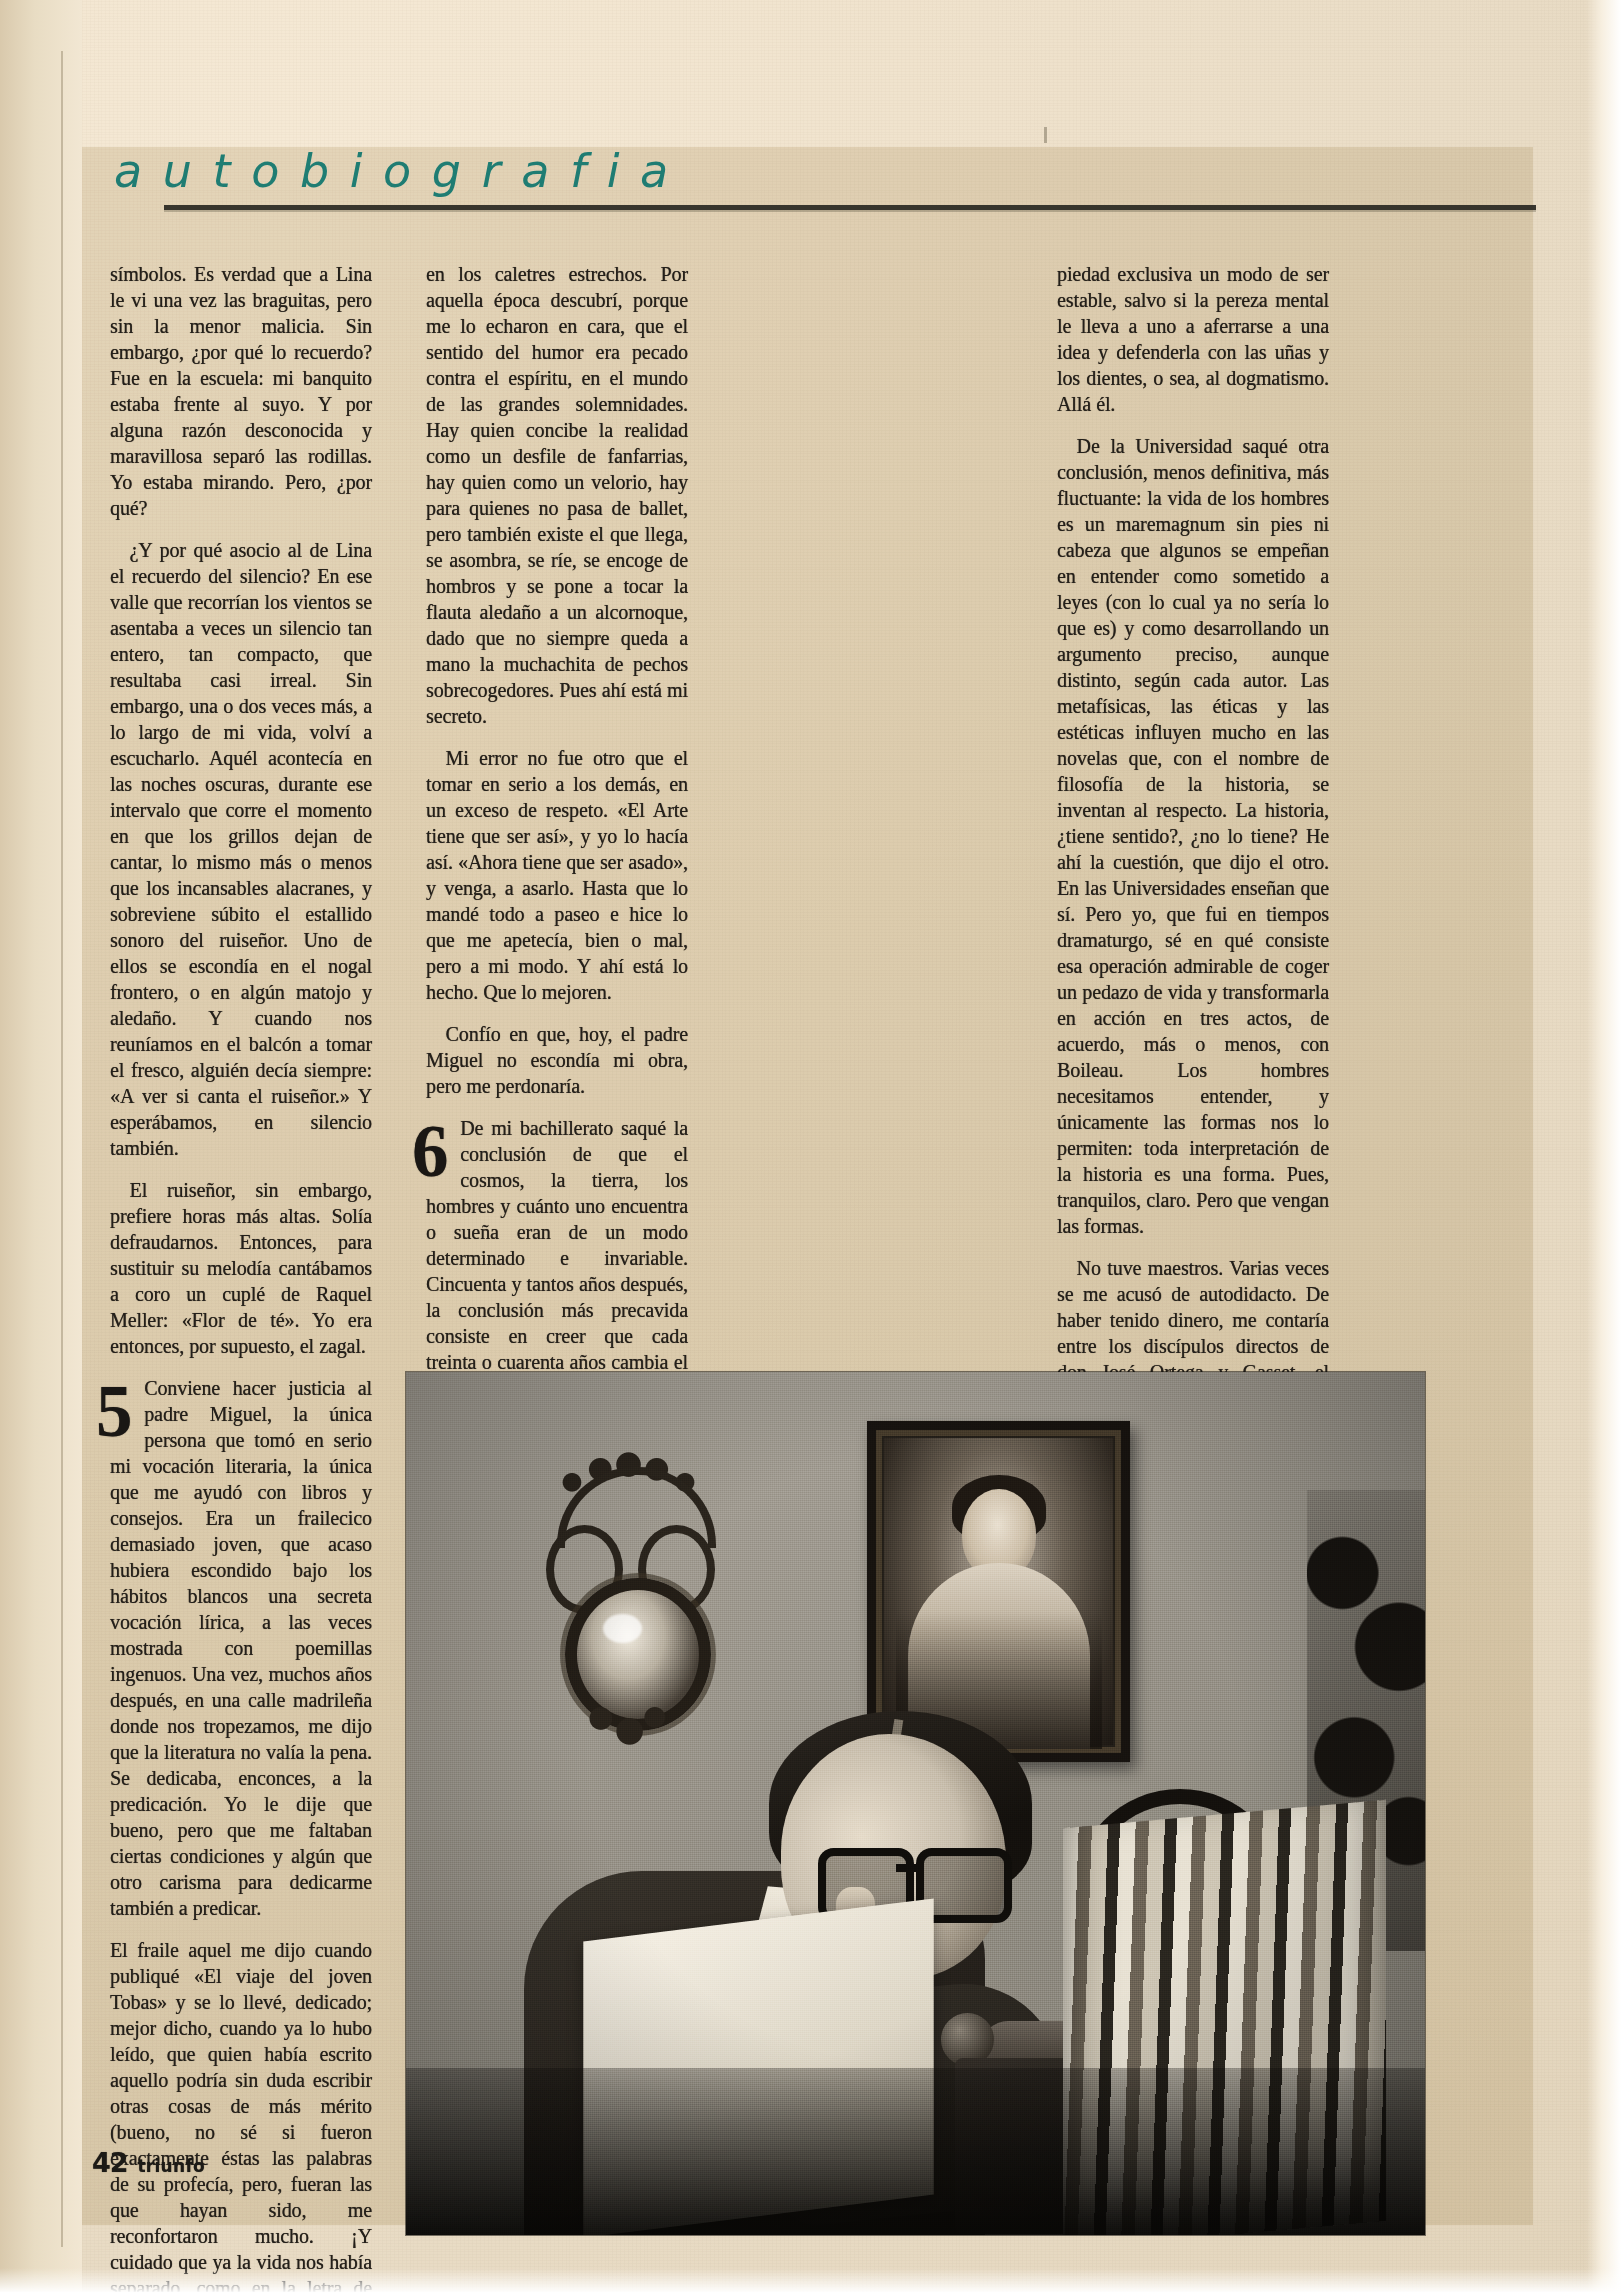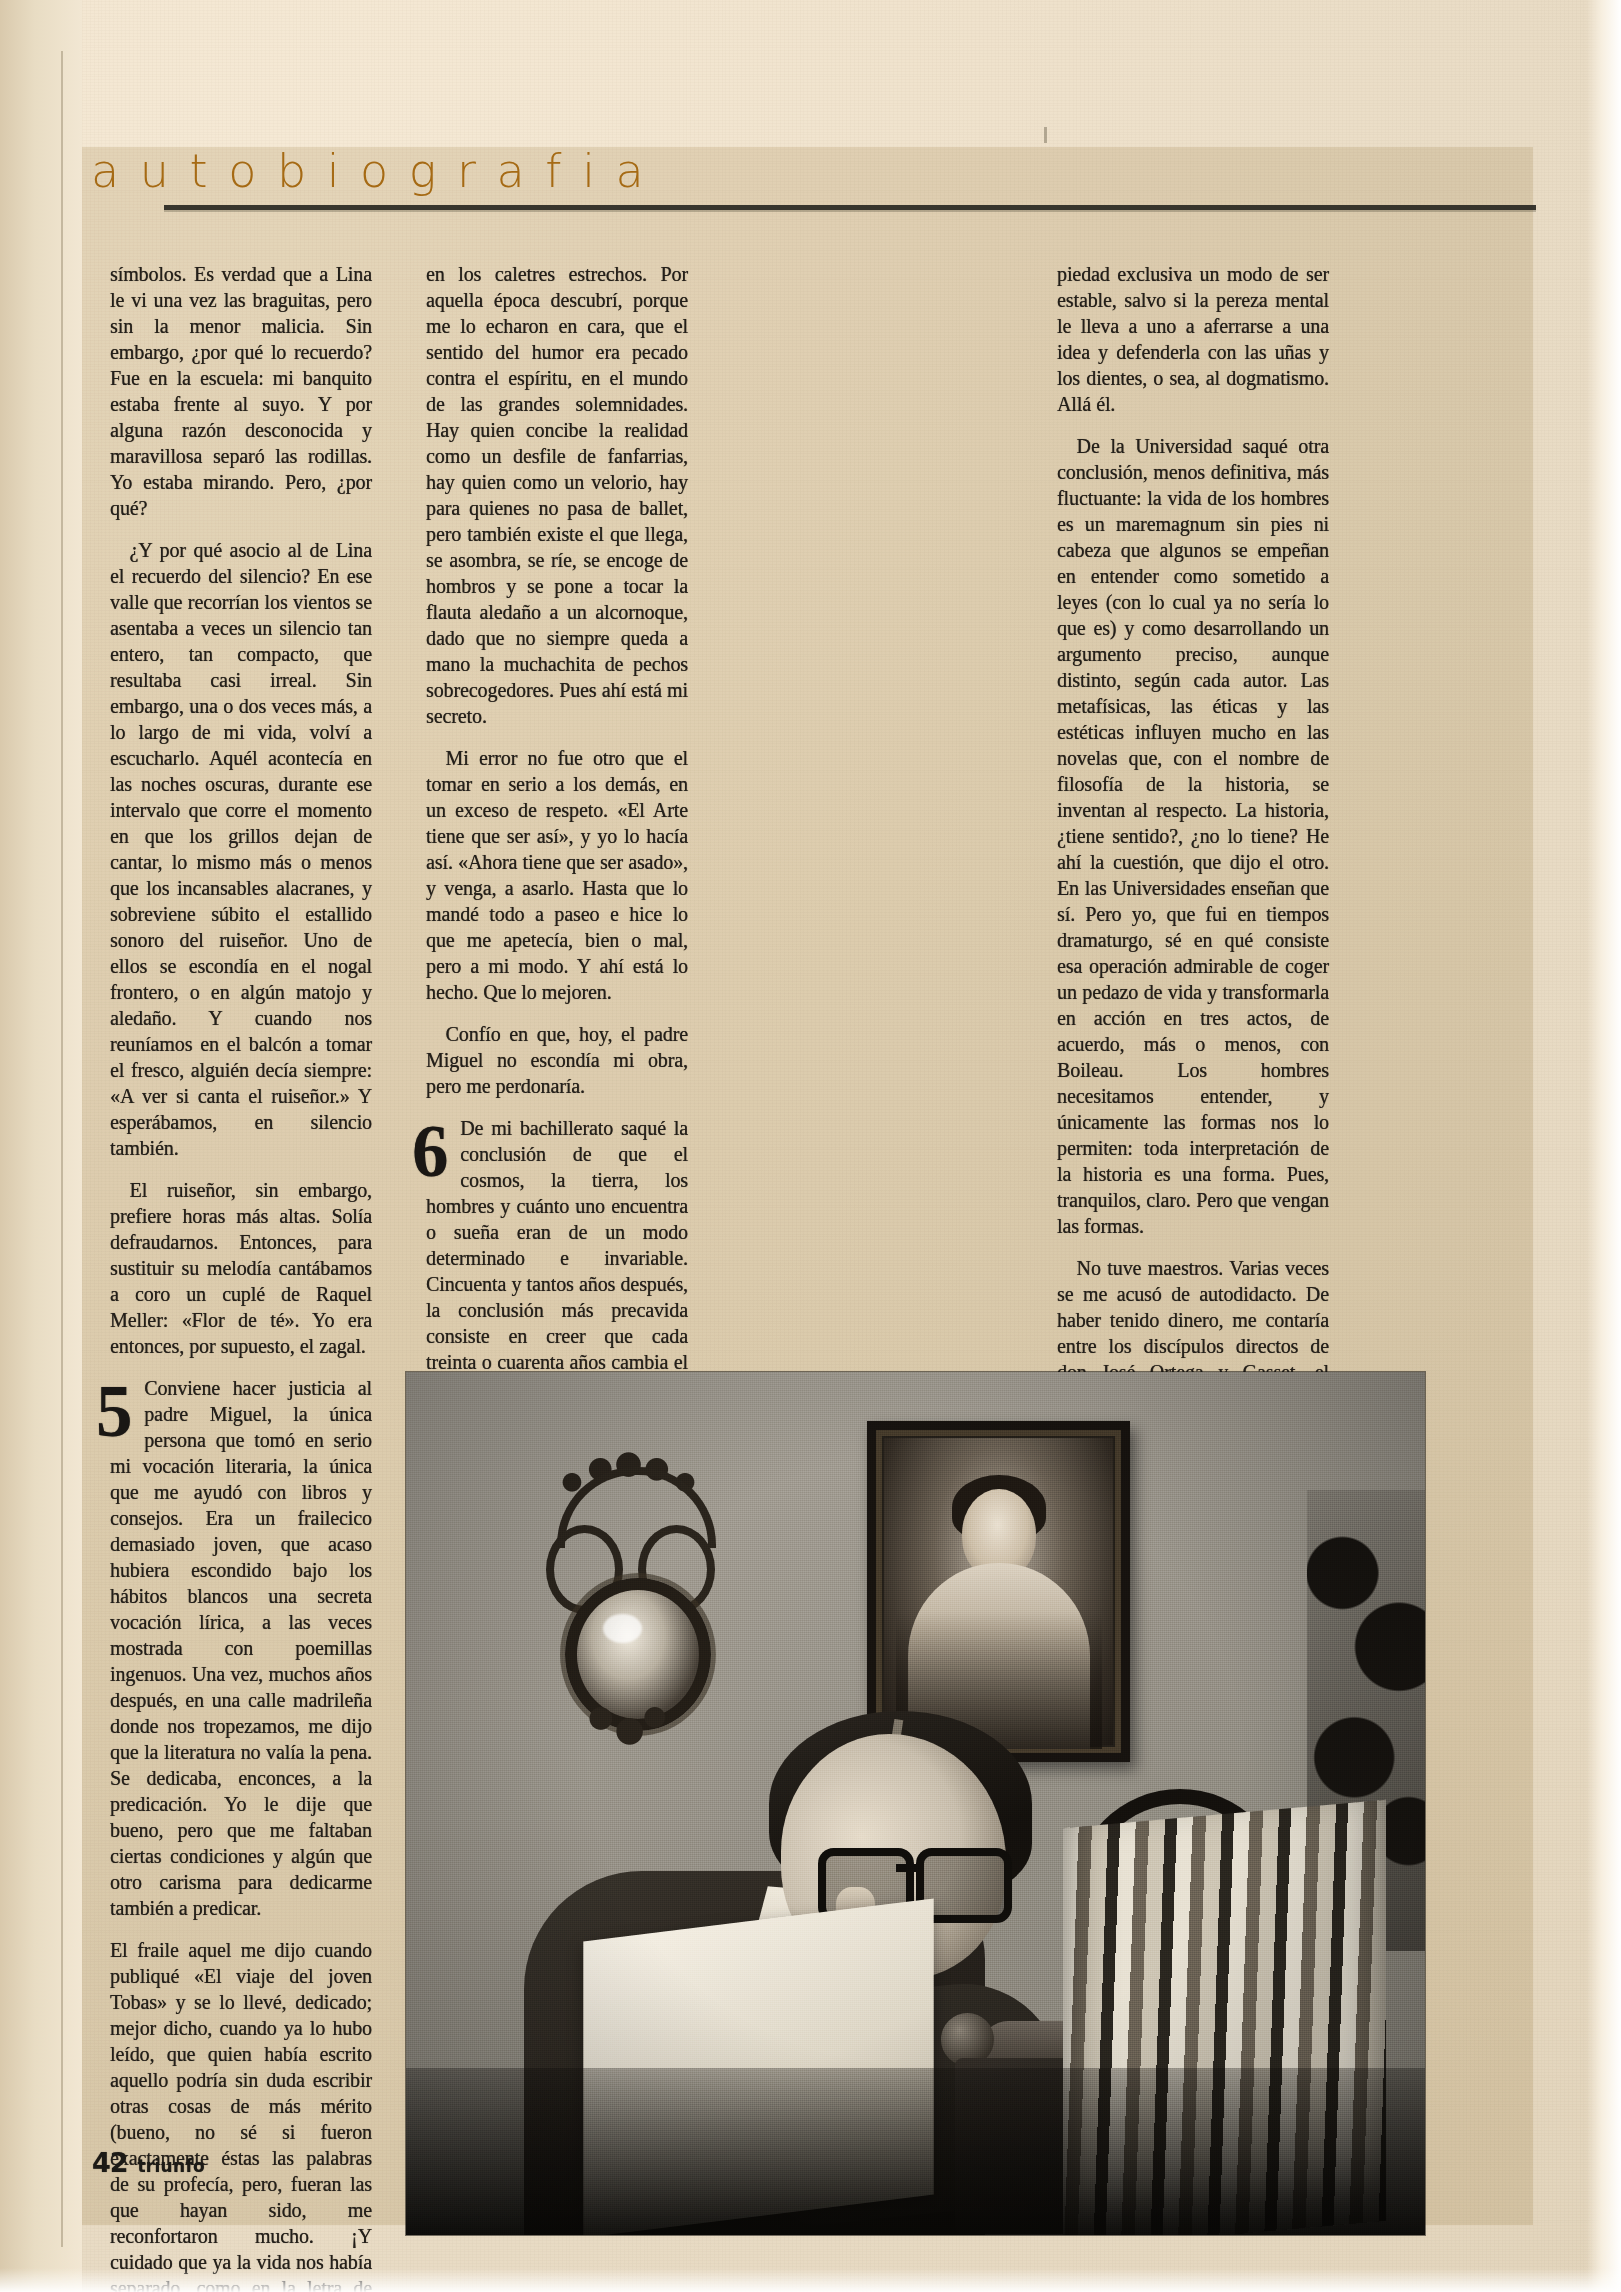--- a/index.html
+++ b/index.html
@@ -56,15 +56,16 @@
     position:absolute;left:88px;top:149px;width:1451px;height:73px;
   }
   #masthead-title{
-    position:absolute;left:3px;top:-7.8px;
+    position:absolute;left:26px;top:-7.8px;
     font-family:"DejaVu Sans", sans-serif;
     font-size:46px;
     font-weight:300;
     letter-spacing:20.6px;
-    color:#a16207;
+    color:#0f766e;
     white-space:nowrap;
     line-height:61px;
     opacity:.92;
+    font-style:italic;
   }
   #masthead-rule{
     position:absolute;left:76px;top:56px;width:1372px;height:4.9px;

